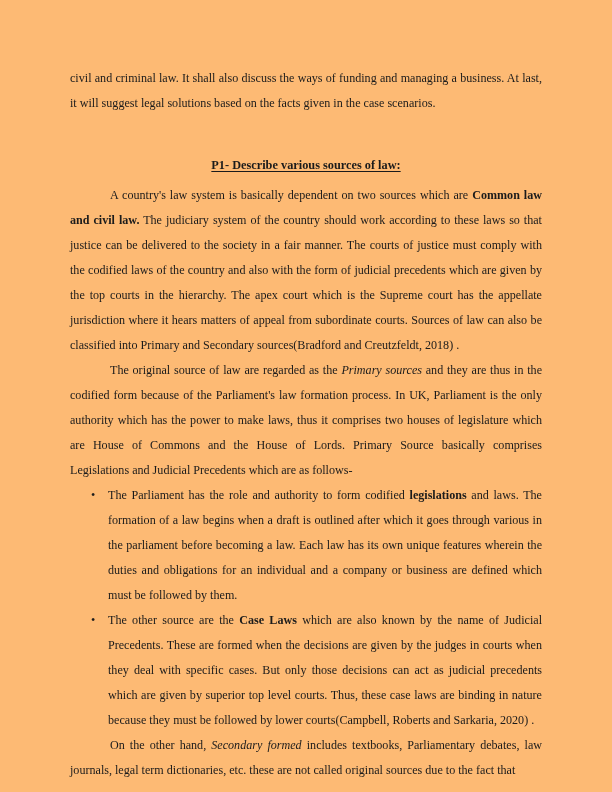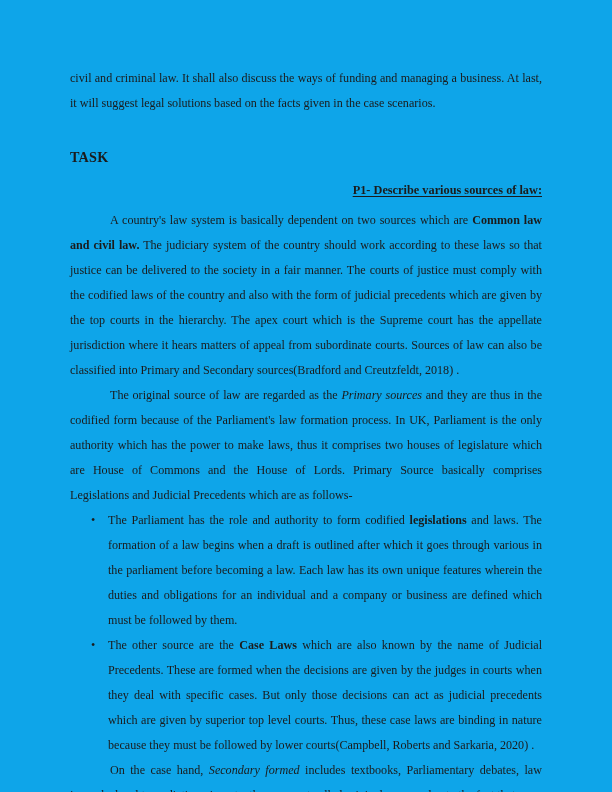--- a/index.html
+++ b/index.html
@@ -11,7 +11,7 @@
     position: relative;
     width: 612px;
     height: 792px;
-    background: #0ea5e9;
+    background: #fdba74;
     font-family: "Liberation Serif", "DejaVu Serif", serif;
     color: #000000;
     overflow: hidden;

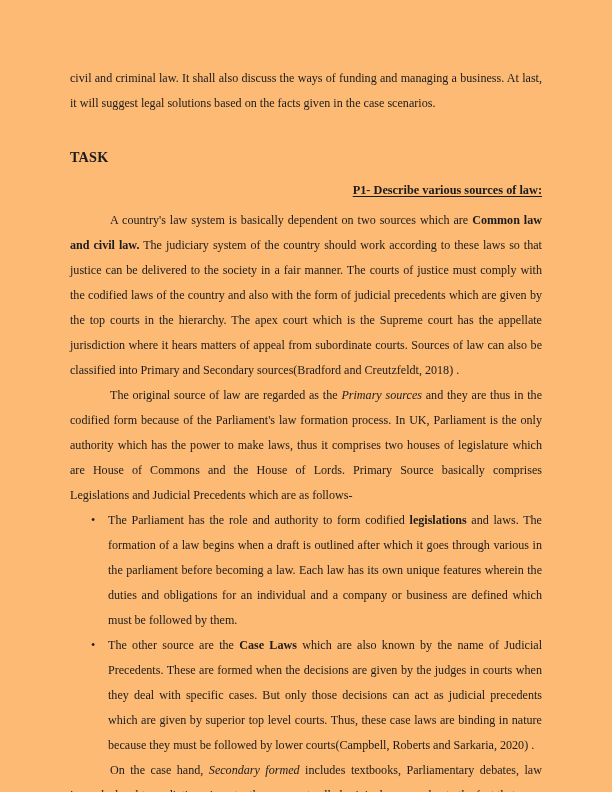--- a/index.html
+++ b/index.html
@@ -85,7 +85,6 @@
 
     <div class="gap-large"></div>
 
-    <div class="heading">TASK</div>
 
     <div class="gap-small"></div>
 

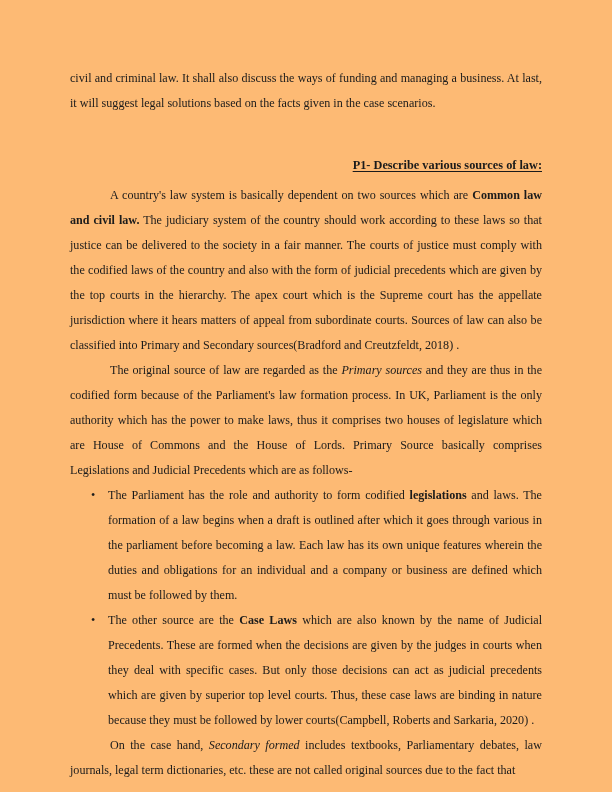--- a/index.html
+++ b/index.html
@@ -47,7 +47,7 @@
     font-weight: bold;
     font-size: 12.3px;
     line-height: 25px;
-    text-align: right;
+    text-align: center;
     text-decoration: underline;
     text-underline-offset: 2px;
   }

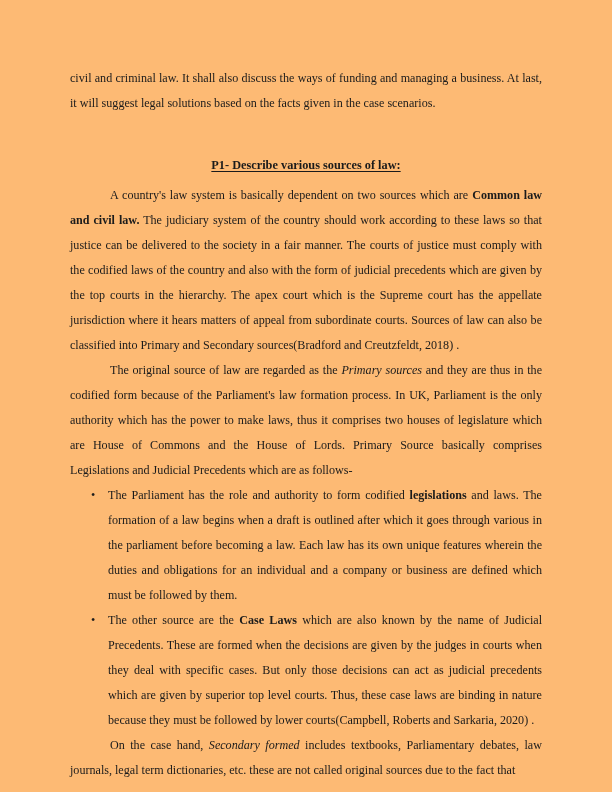--- a/index.html
+++ b/index.html
@@ -110,7 +110,7 @@
     </ul>
 
     <p class="body-para">
-      <span>On the case hand, </span><i class="bi">Secondary formed</i><span> includes textbooks, Parliamentary debates, law journals, legal term dictionaries, etc. these are not called original sources due to the fact that</span>
+      <span>On the other hand, </span><i class="bi">Secondary formed</i><span> includes textbooks, Parliamentary debates, law journals, legal term dictionaries, etc. these are not called original sources due to the fact that</span>
     </p>
 
   </div>

